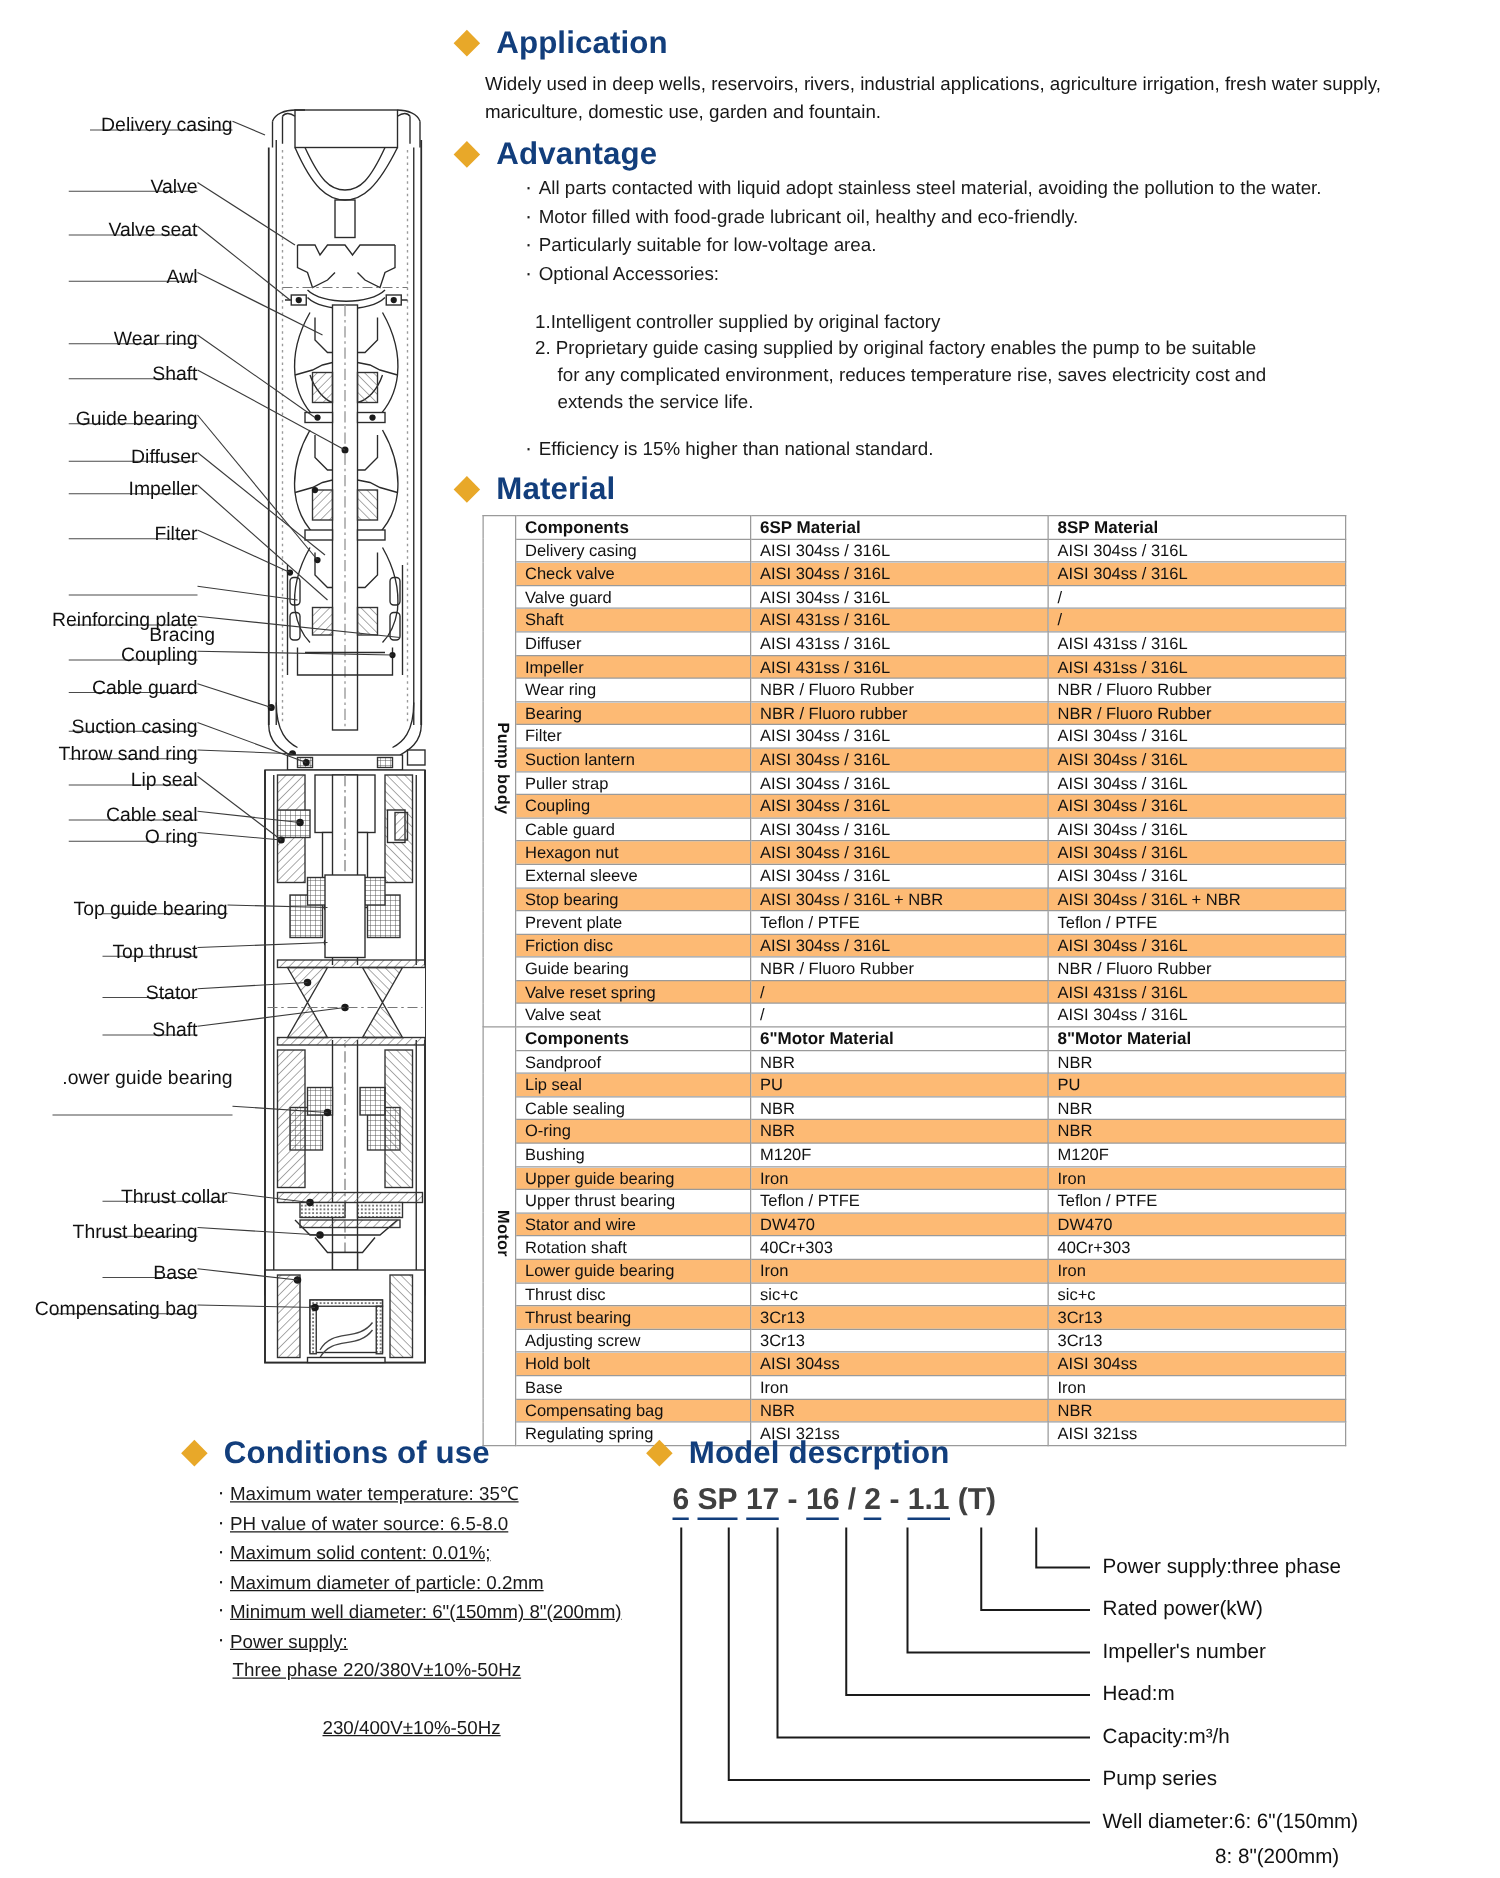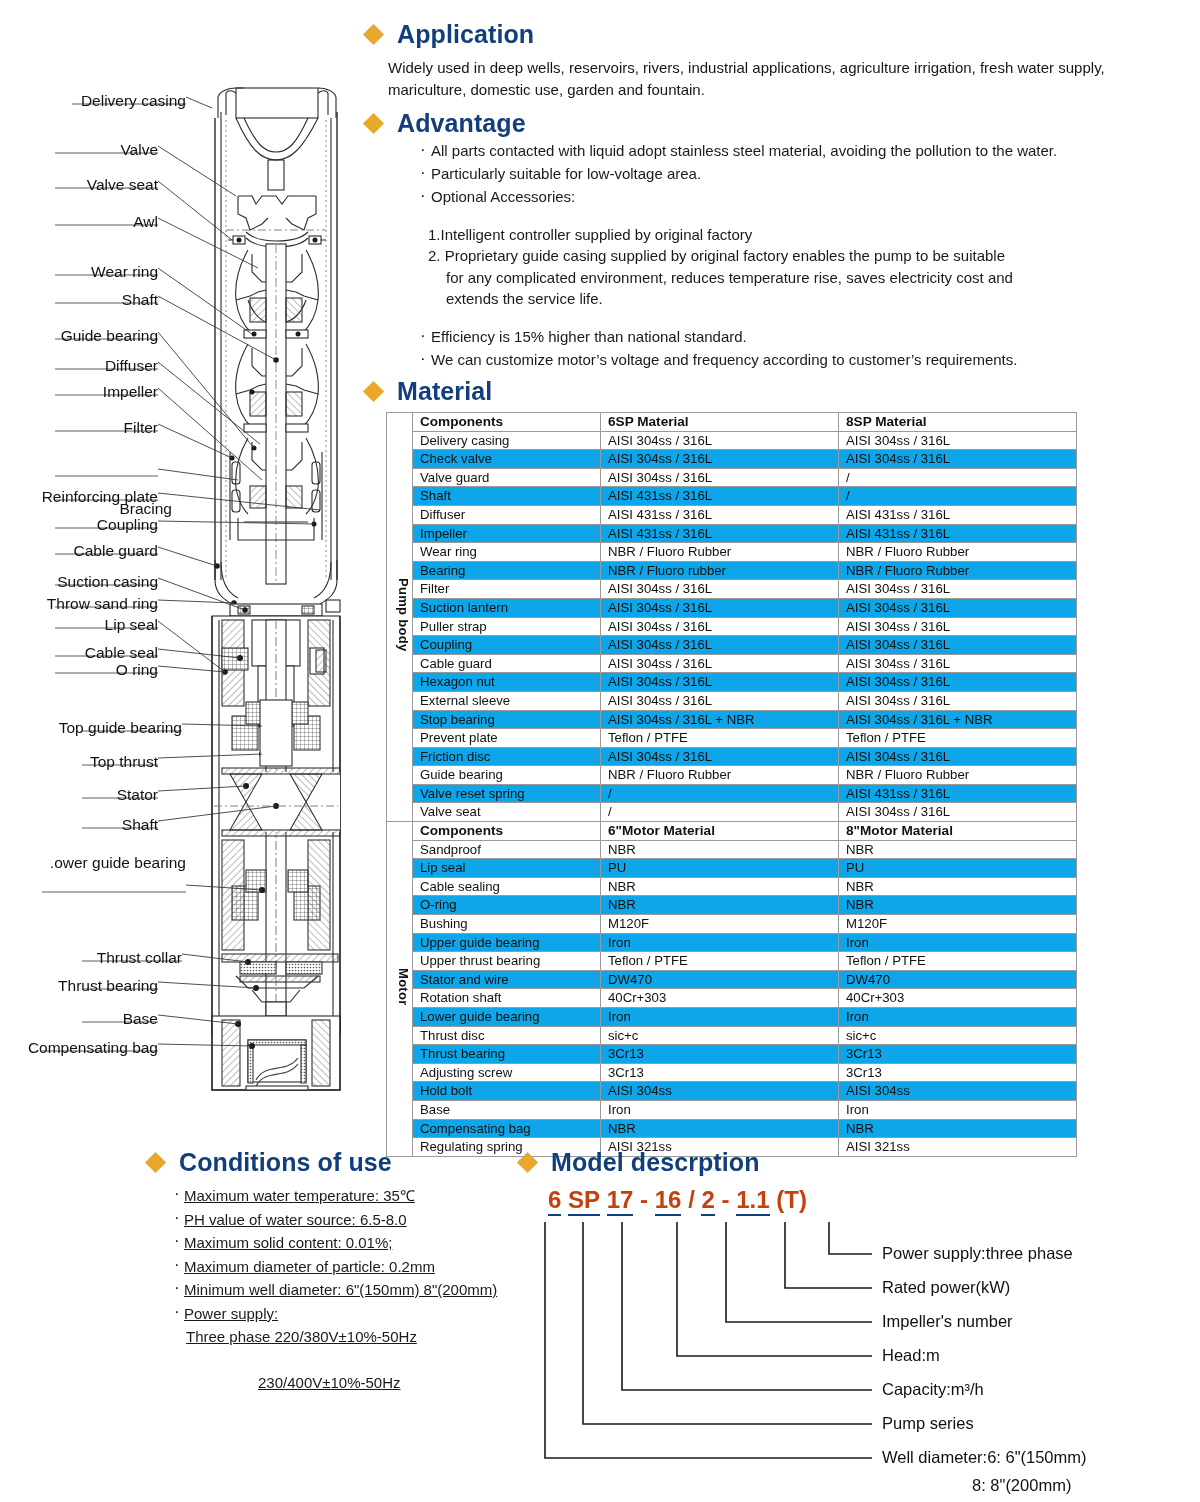--- a/index.html
+++ b/index.html
@@ -392,6 +392,7 @@
   </div>
   <ul class="adv-list">
     <li>All parts contacted with liquid adopt stainless steel material, avoiding the pollution to the water.</li>
+    <li>Motor filled with food-grade lubricant oil, healthy and eco-friendly.</li>
     <li>Particularly suitable for low-voltage area.</li>
     <li>Optional Accessories:</li>
   </ul>

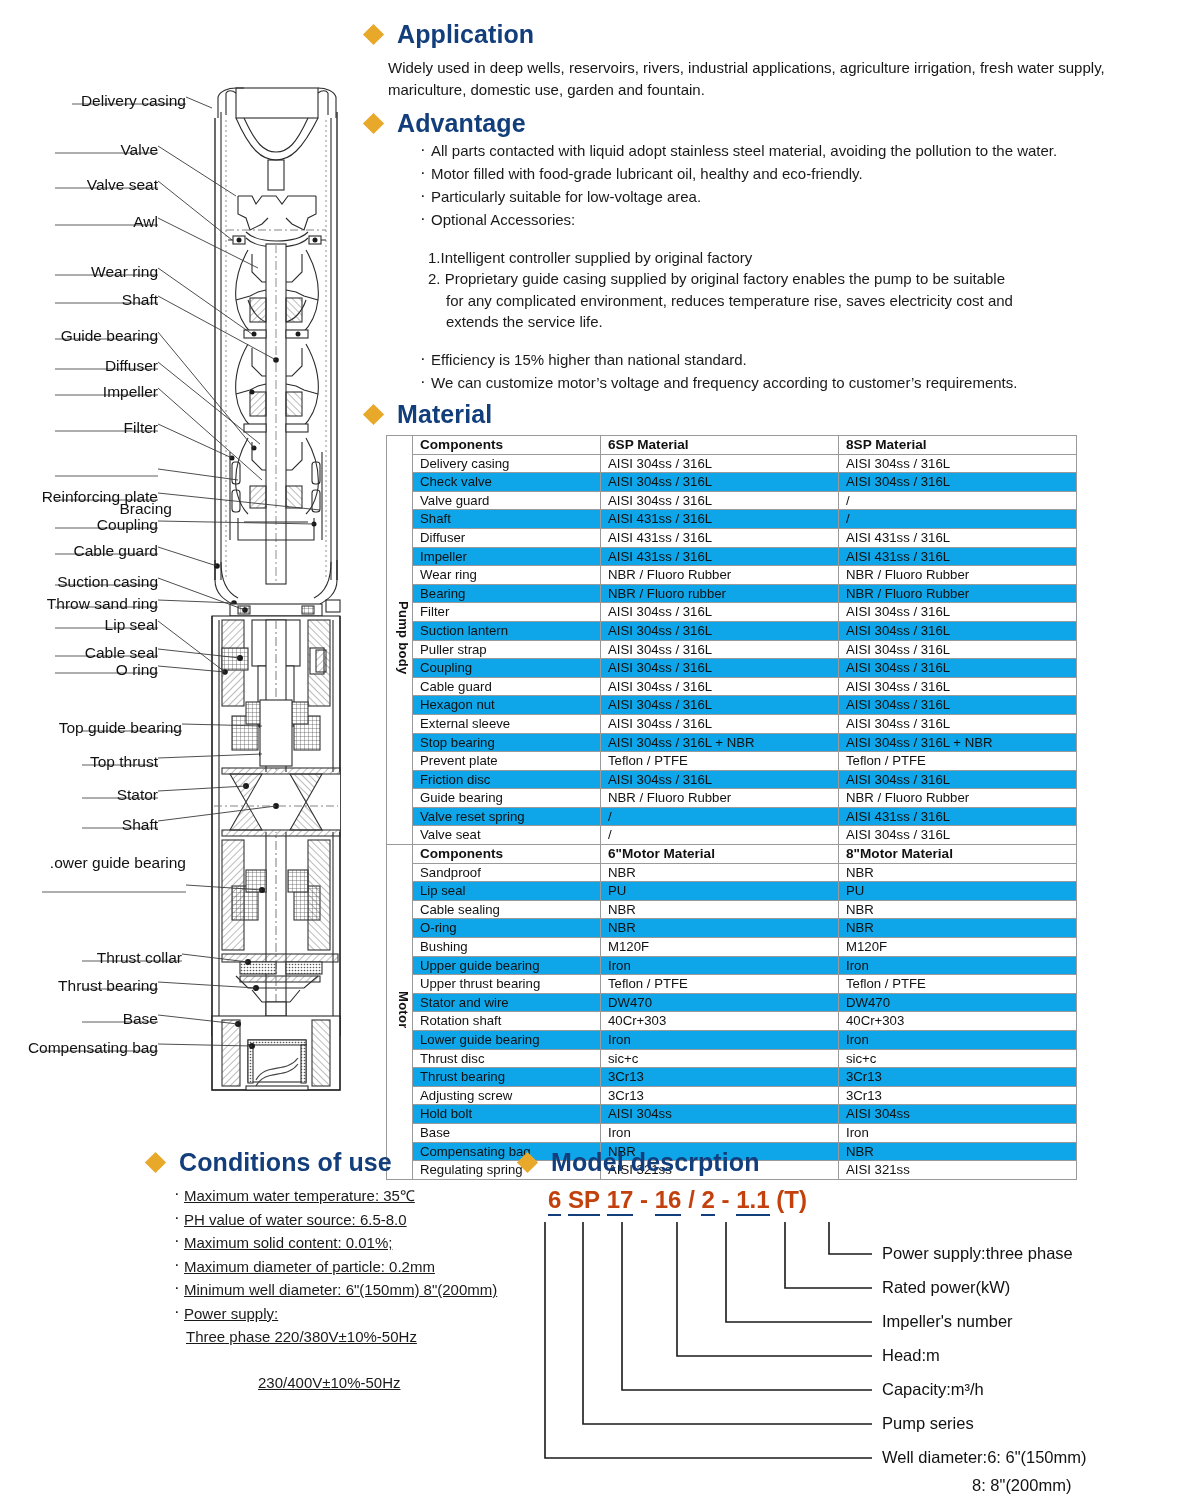--- a/index.html
+++ b/index.html
@@ -404,7 +404,6 @@
   </ul>
   <ul class="adv-list">
     <li>Efficiency is 15% higher than national standard.</li>
-    <li>We can customize motor’s voltage and frequency according to customer’s requirements.</li>
   </ul>
 
   <div class="sec-head" style="margin-top:9px;">

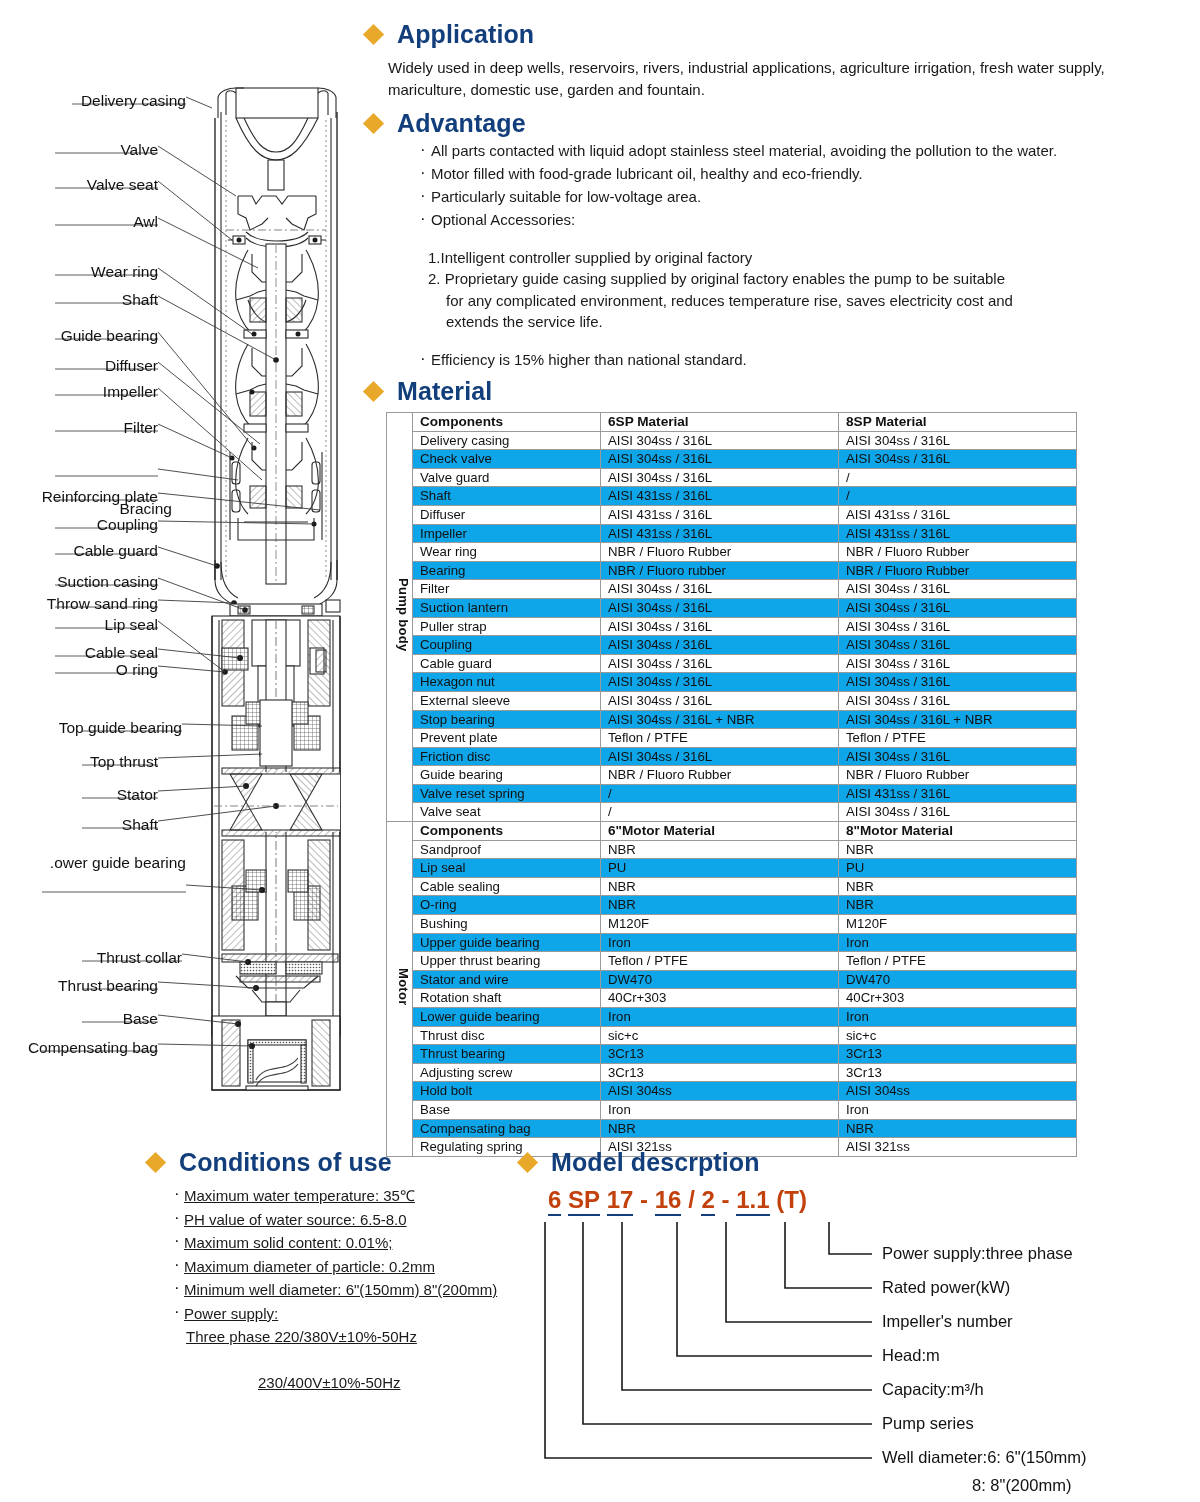--- a/index.html
+++ b/index.html
@@ -57,7 +57,7 @@
     overflow:hidden; white-space:nowrap;
   }
   table.mat tr.hdr td { font-weight:bold; font-size:13.6px; }
-  table.mat tr.alt td { background:#0ea5e9; }
+  table.mat tr.alt td { background:#fdba74; }
   td.side {
     width:26px; padding:0; text-align:center; vertical-align:middle;
     background:#ffffff; border:1px solid #777;

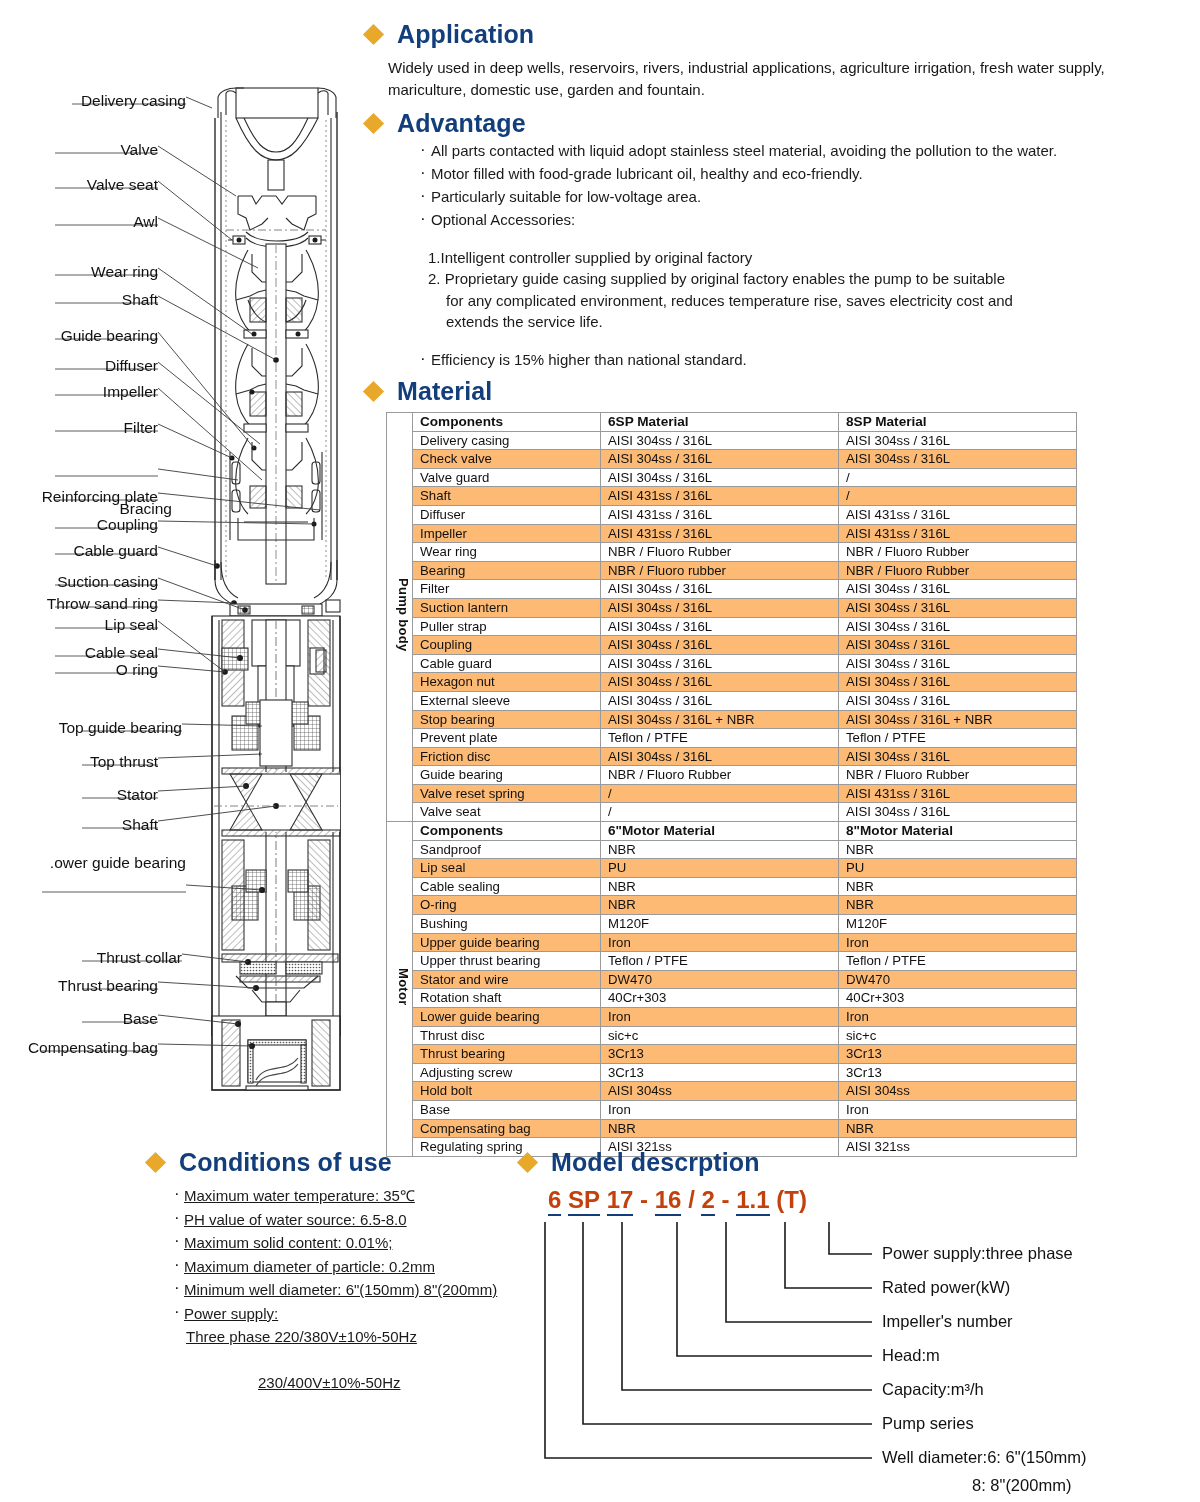--- a/index.html
+++ b/index.html
@@ -80,8 +80,8 @@
   #cond .indent2 { padding-left:84px;margin-top:22px; }
 
   #model { position:absolute; left:520px; top:1150px; width:680px; height:340px; }
-  #model-code { position:absolute; left:28px; top:36px;
-                font-size:24px; font-weight:bold; color:#c2410c; letter-spacing:0px; }
+  #model-code { position:absolute; left:18px; top:36px;
+                font-size:24px; font-weight:bold; color:#404040; letter-spacing:0px; }
   #model-code span.u { border-bottom:2.5px solid #123E7C; padding-bottom:1px; }
   #model-svg { position:absolute; left:0; top:0; }
   .leg {

